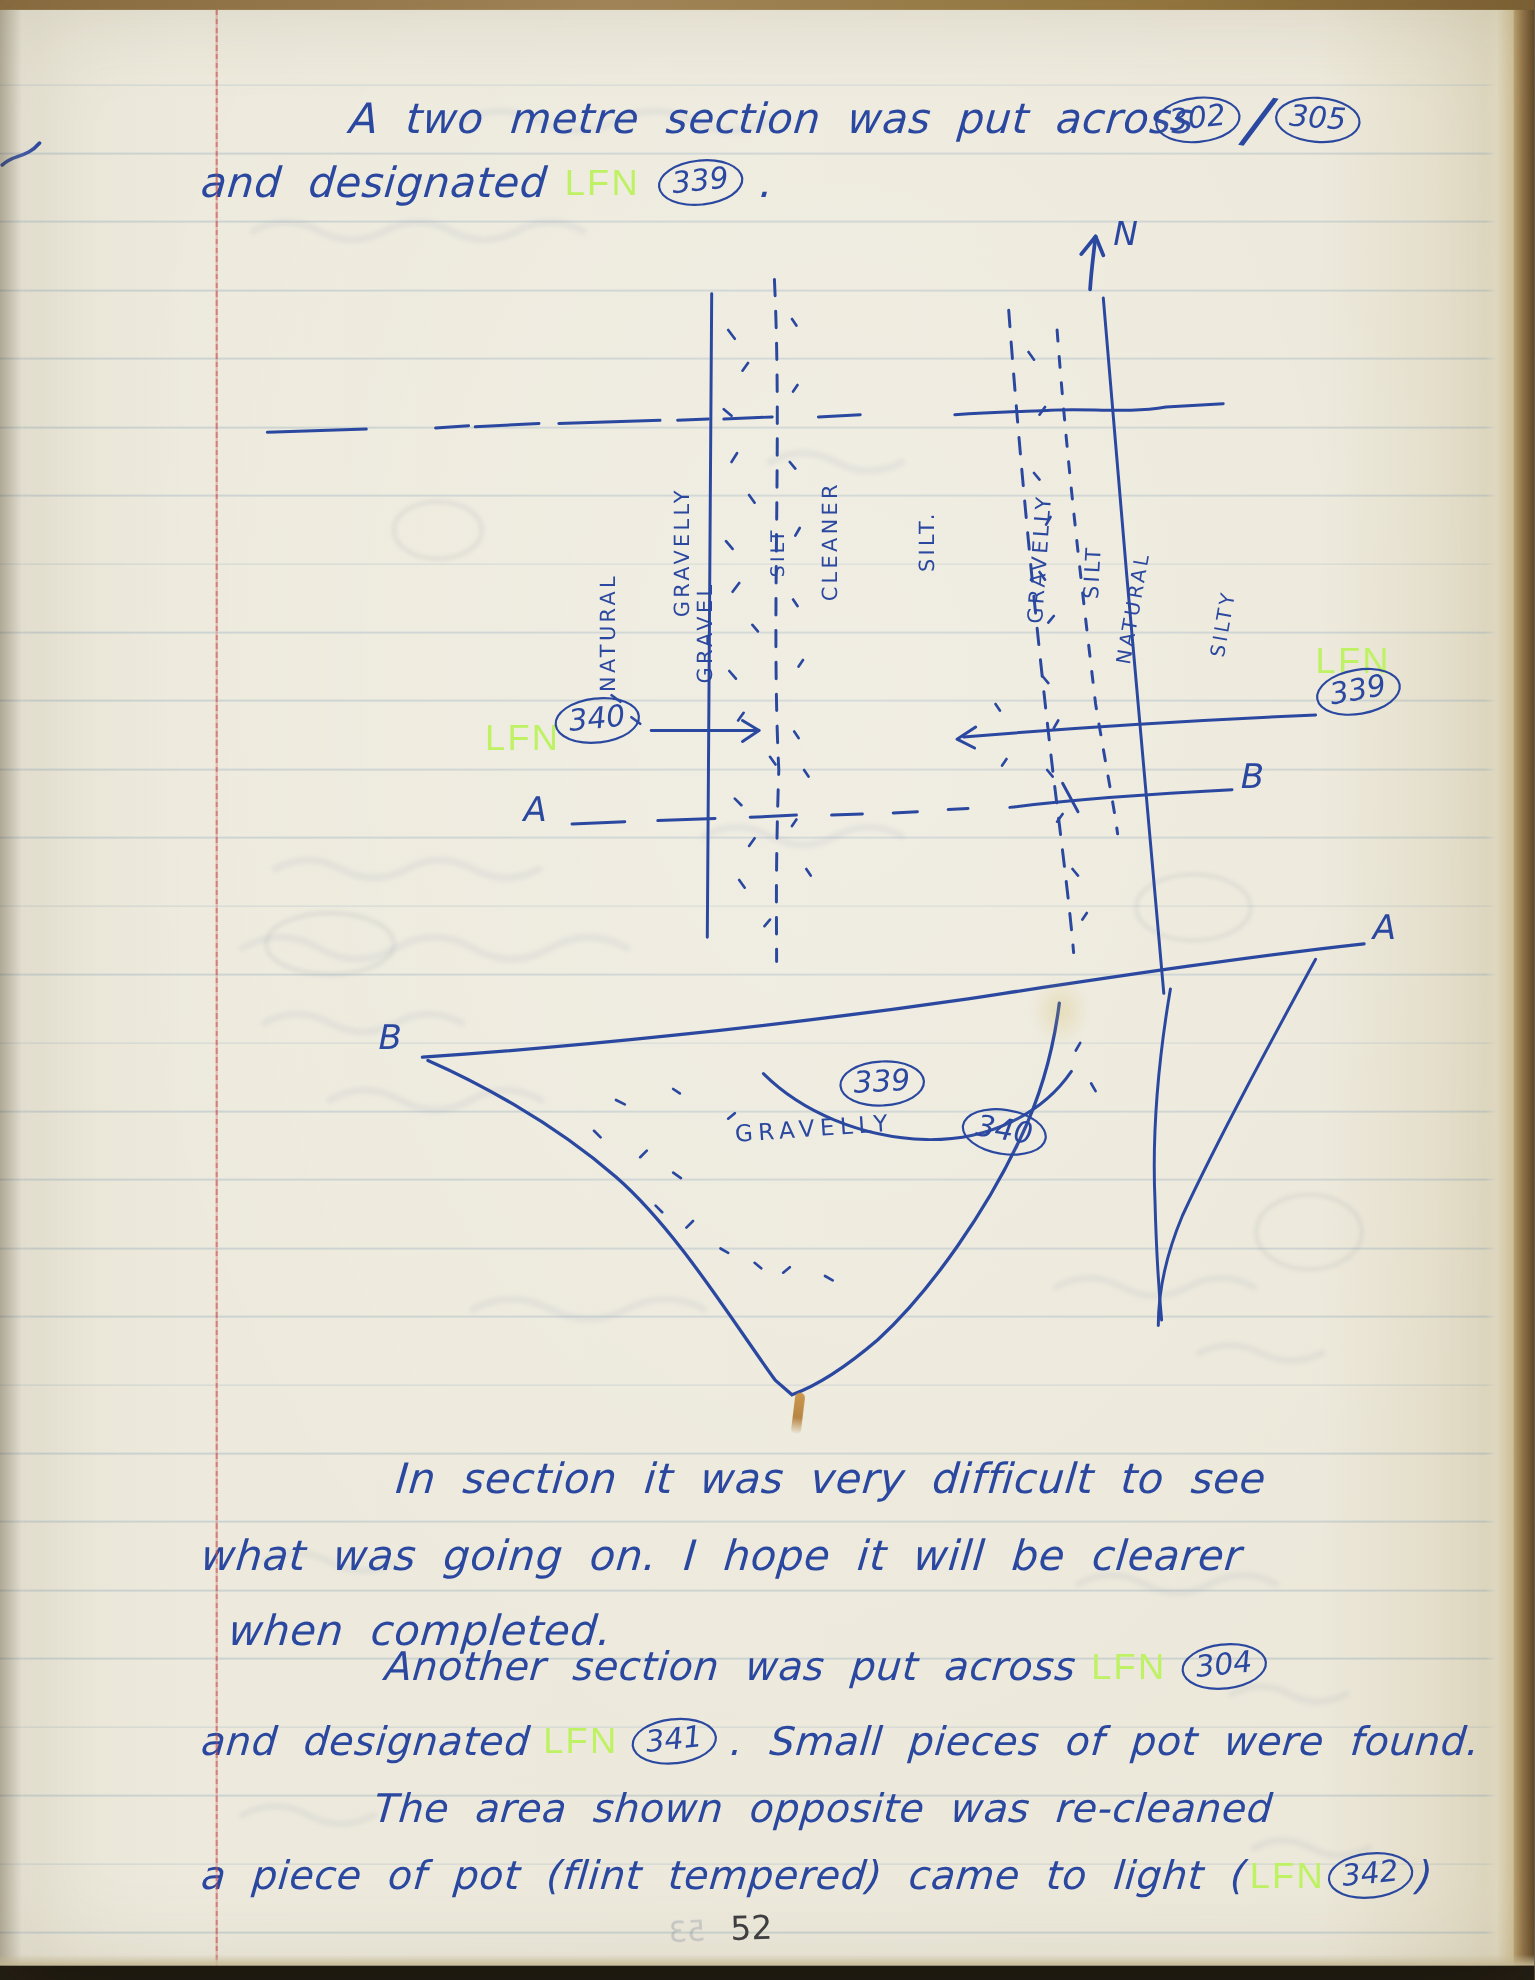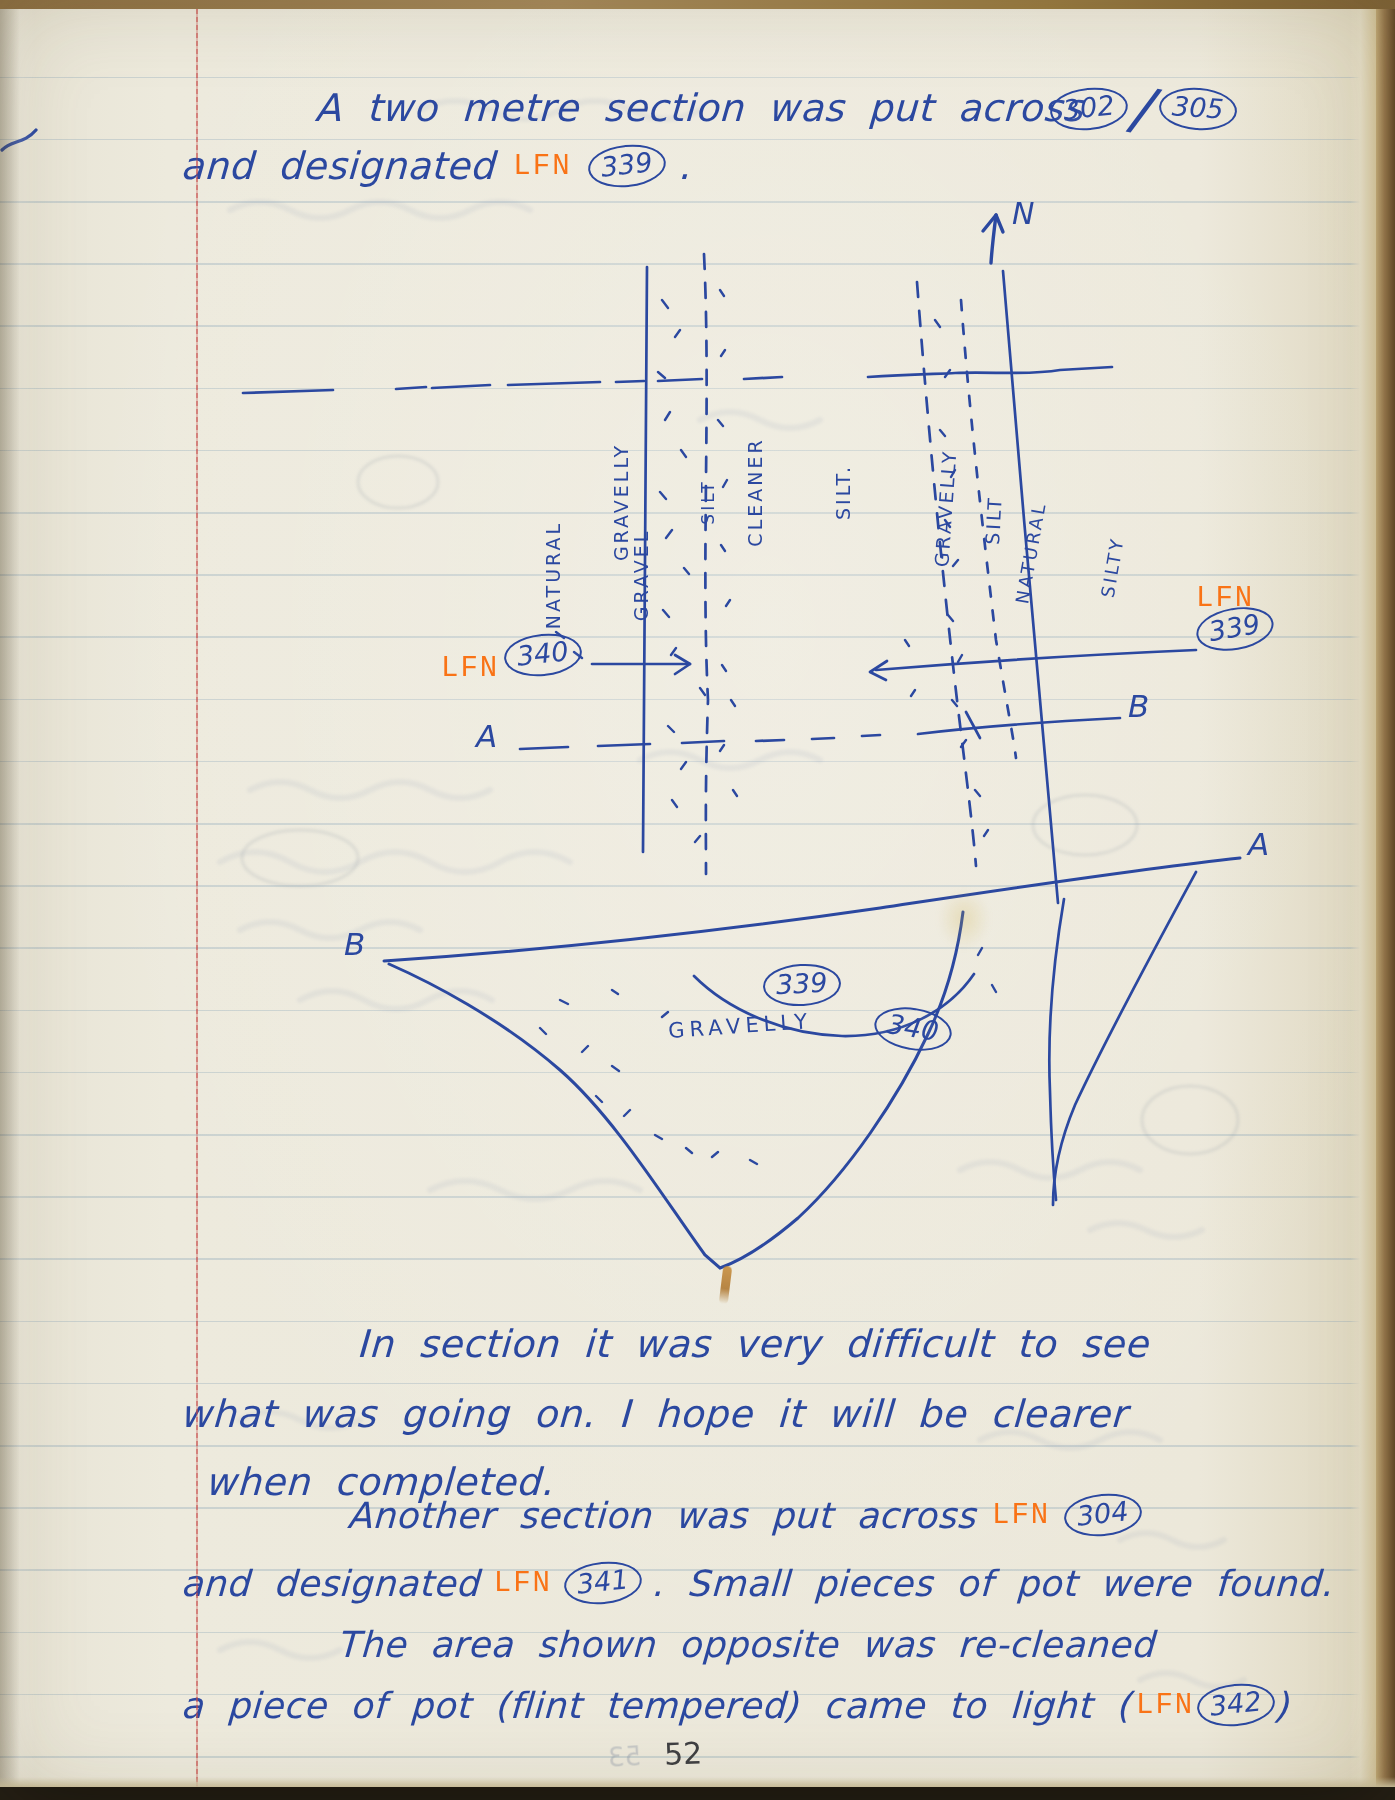--- a/index.html
+++ b/index.html
@@ -31,8 +31,8 @@
       color:#2b48a0;font-size:38px;white-space:nowrap;transform:skewX(-5deg);
       word-spacing:12px;letter-spacing:0.5px;}
   .hw.small{font-size:36px;}
-  .lfn{font-family:Liberation Mono, monospace;font-style:normal;color:#f97316;
-       font-size:29px;letter-spacing:2px;white-space:nowrap;}
+  .lfn{font-family:Liberation Sans, sans-serif;font-style:normal;color:#bef264;
+       font-size:33px;letter-spacing:2px;white-space:nowrap;}
   .circnum{display:inline-flex;align-items:center;justify-content:center;
        border:2.6px solid #2b48a0;border-radius:50%;color:#2b48a0;
        font-size:27px;font-style:italic;padding:4px 11px 6px;min-width:1.2em;

